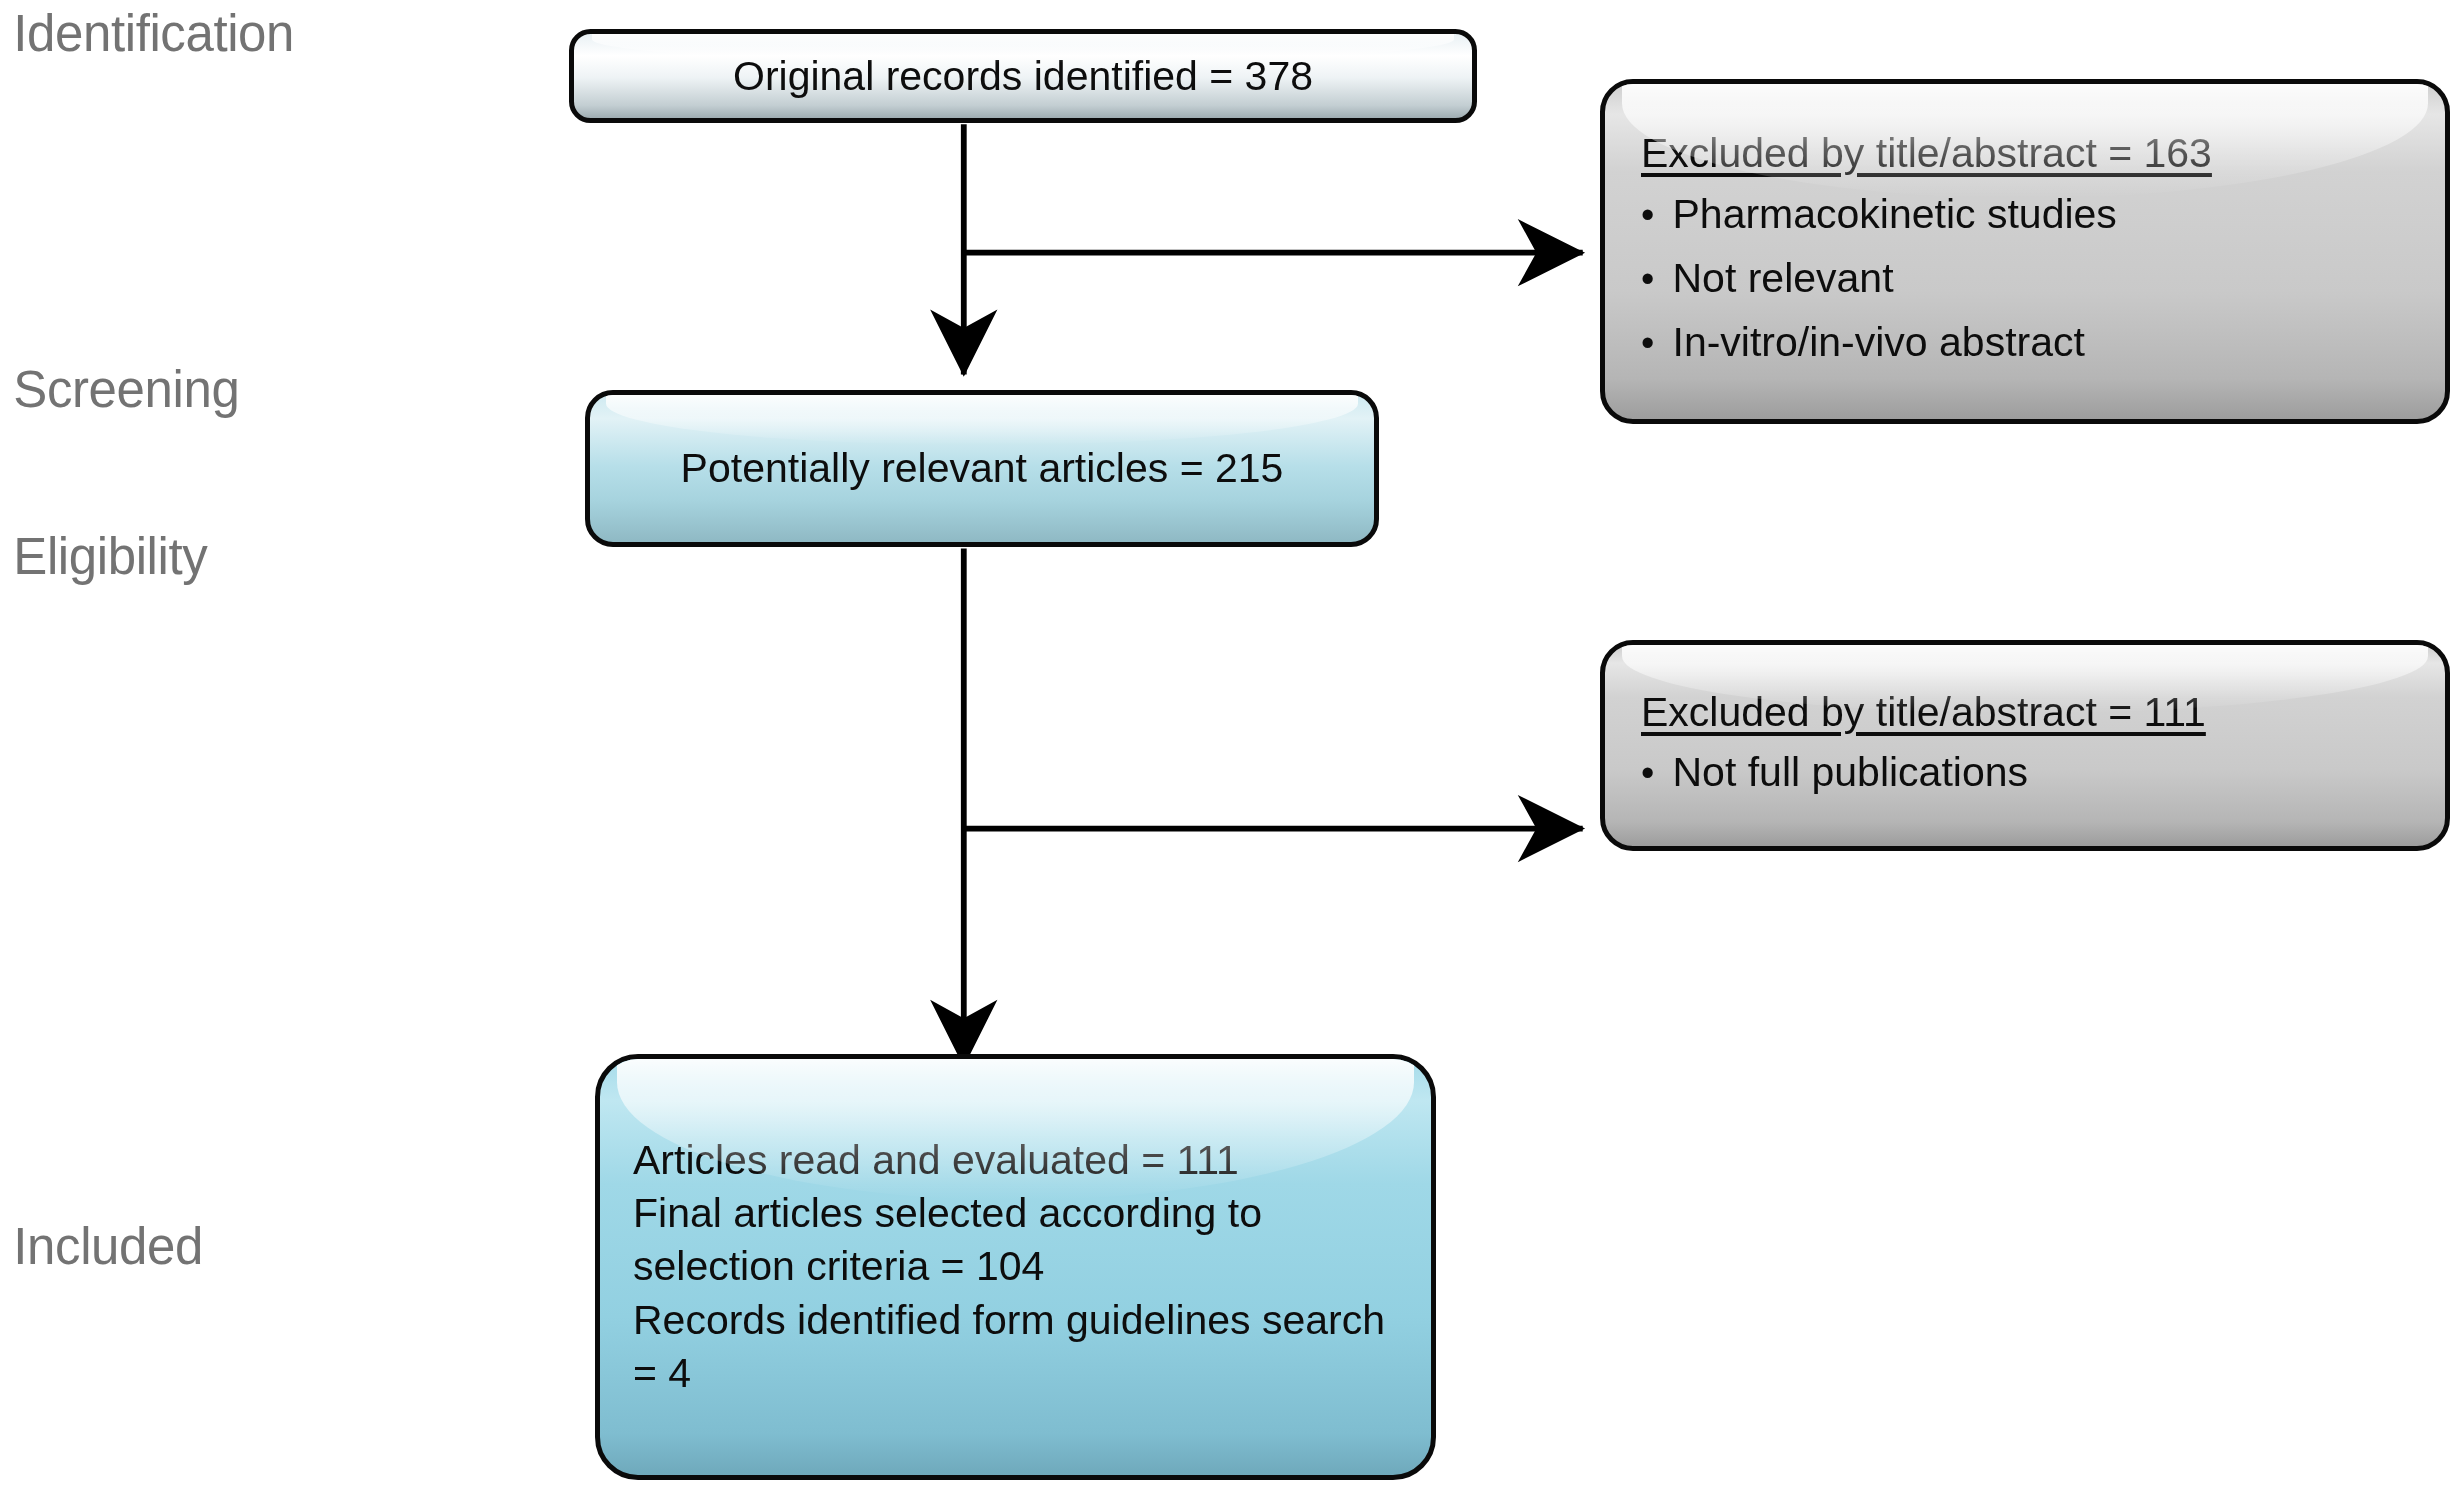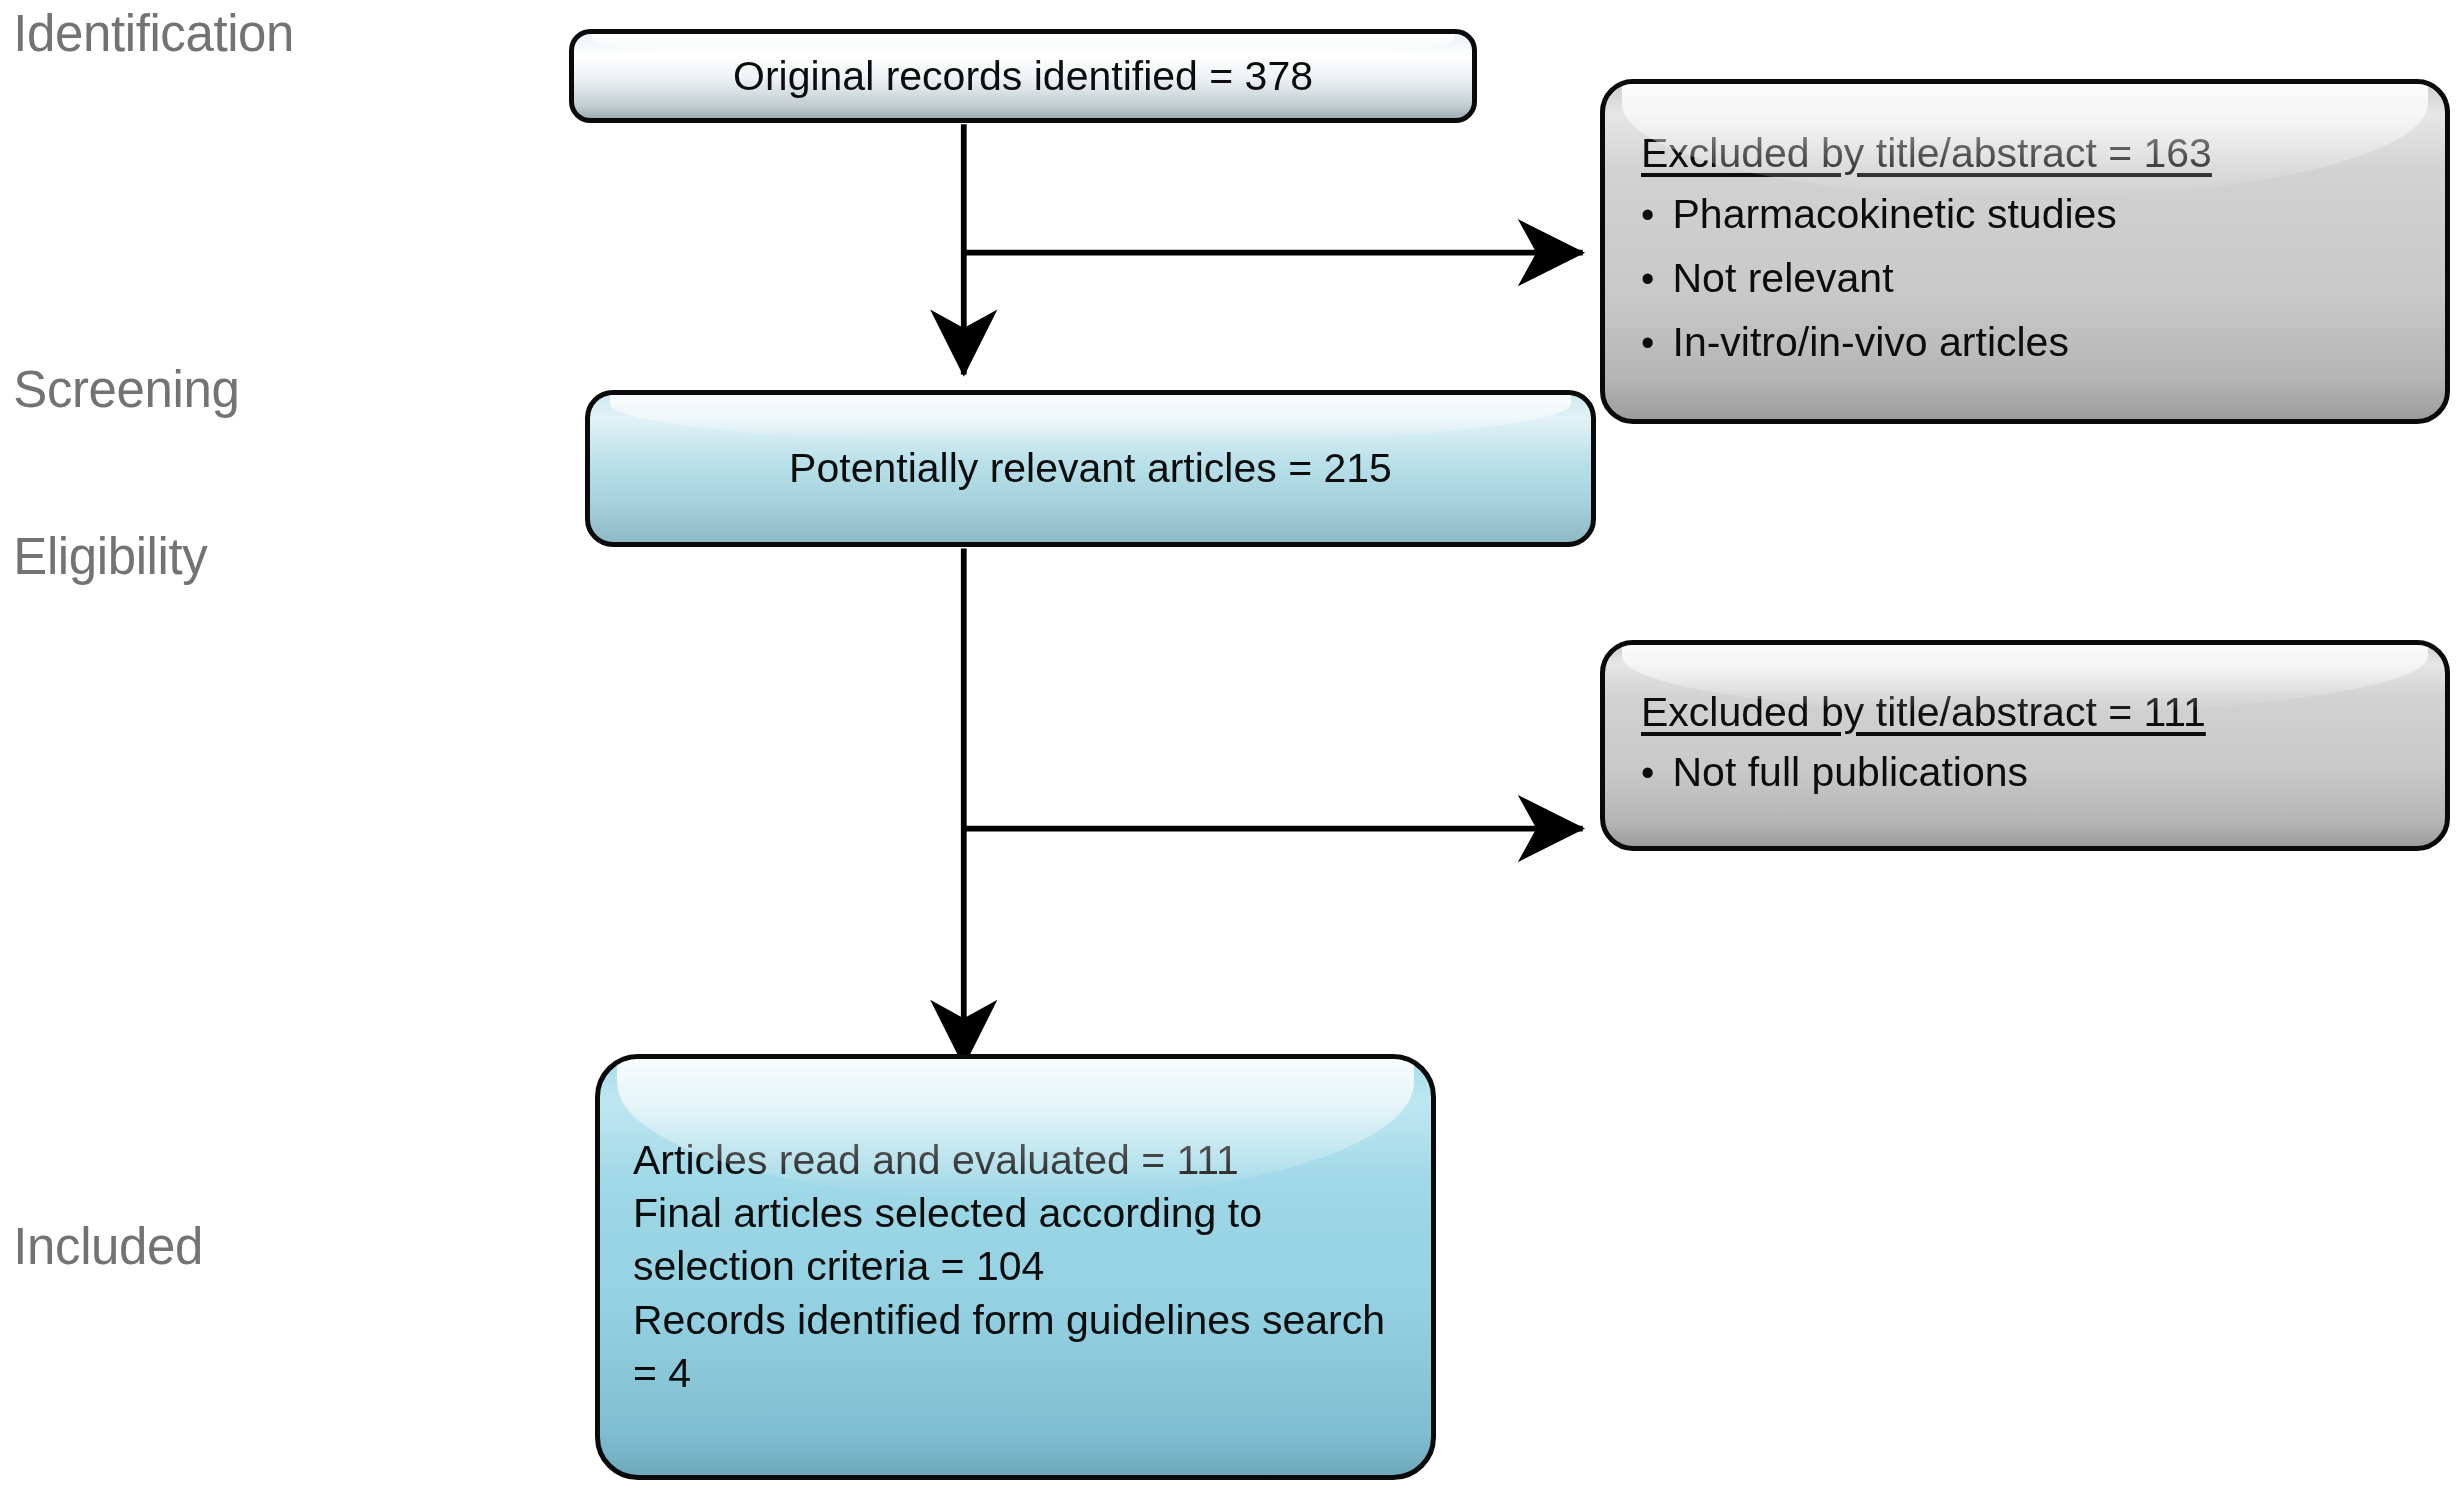--- a/index.html
+++ b/index.html
@@ -250,7 +250,7 @@
             <span class="bullet">•</span><span>Not relevant</span>
           </li>
           <li>
-            <span class="bullet">•</span><span>In-vitro/in-vivo articles</span>
+            <span class="bullet">•</span><span>In-vitro/in-vivo abstract</span>
           </li>
         </ul>
       </div>

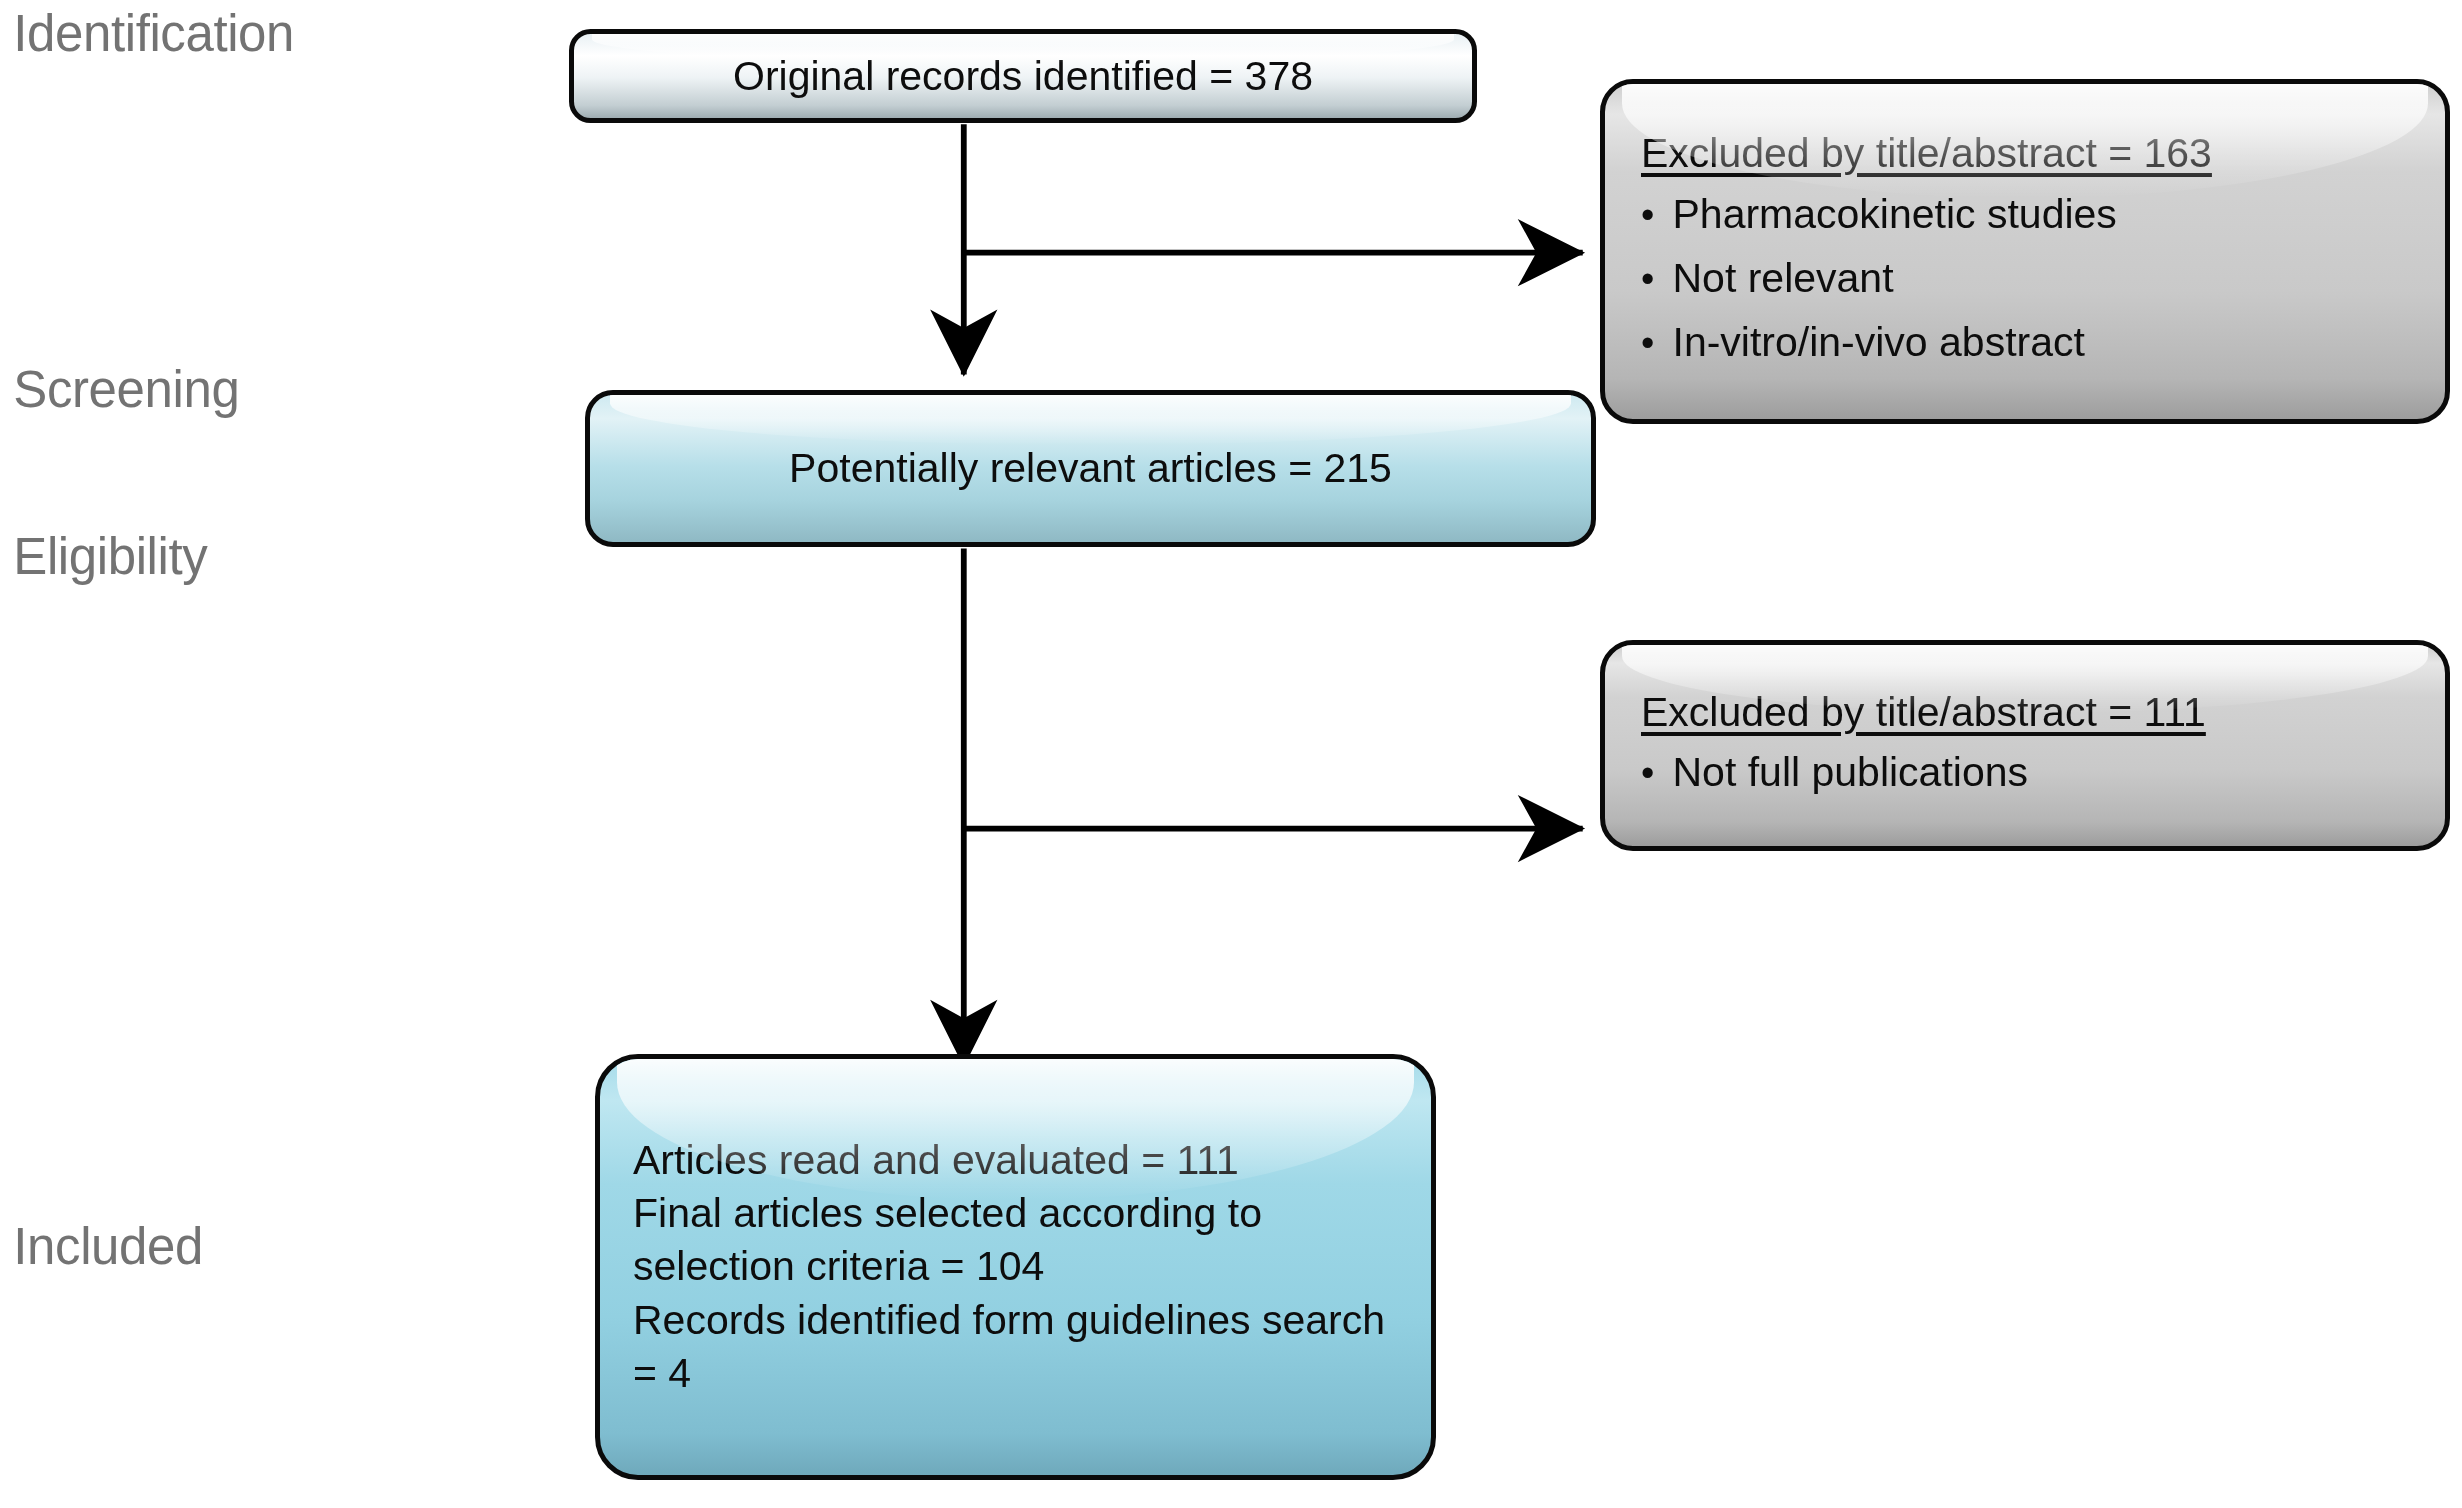--- a/index.html
+++ b/index.html
@@ -83,7 +83,7 @@
   
   #box-screening {
     left: 585px; top: 390px;
-    width: 1011px; height: 157px;
+    width: 794px; height: 157px;
     border-radius: 28px;
     background:
       linear-gradient(to bottom,

